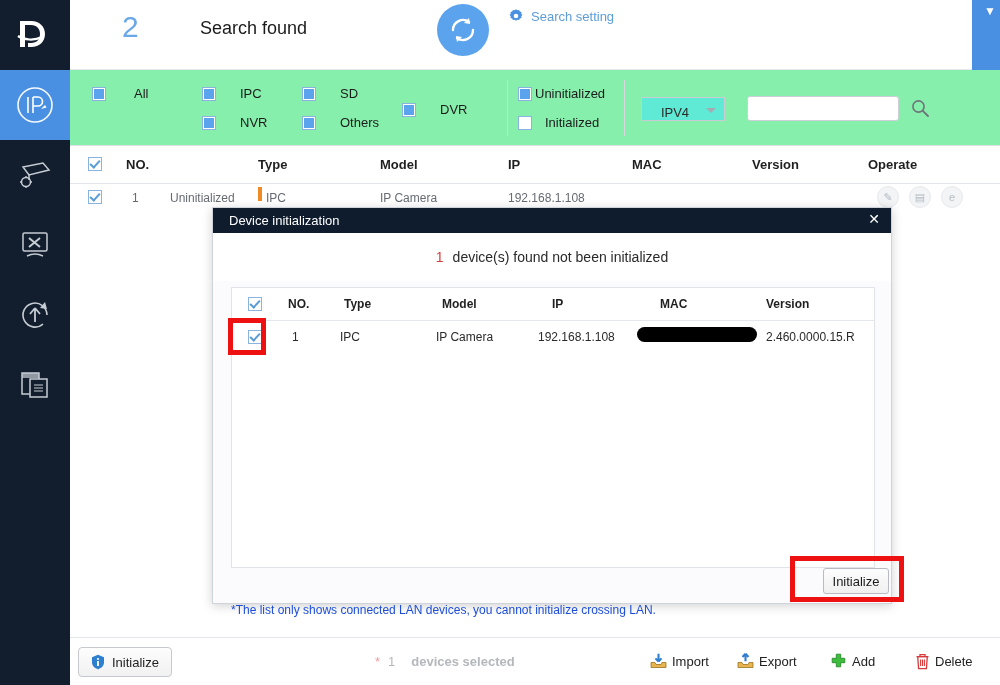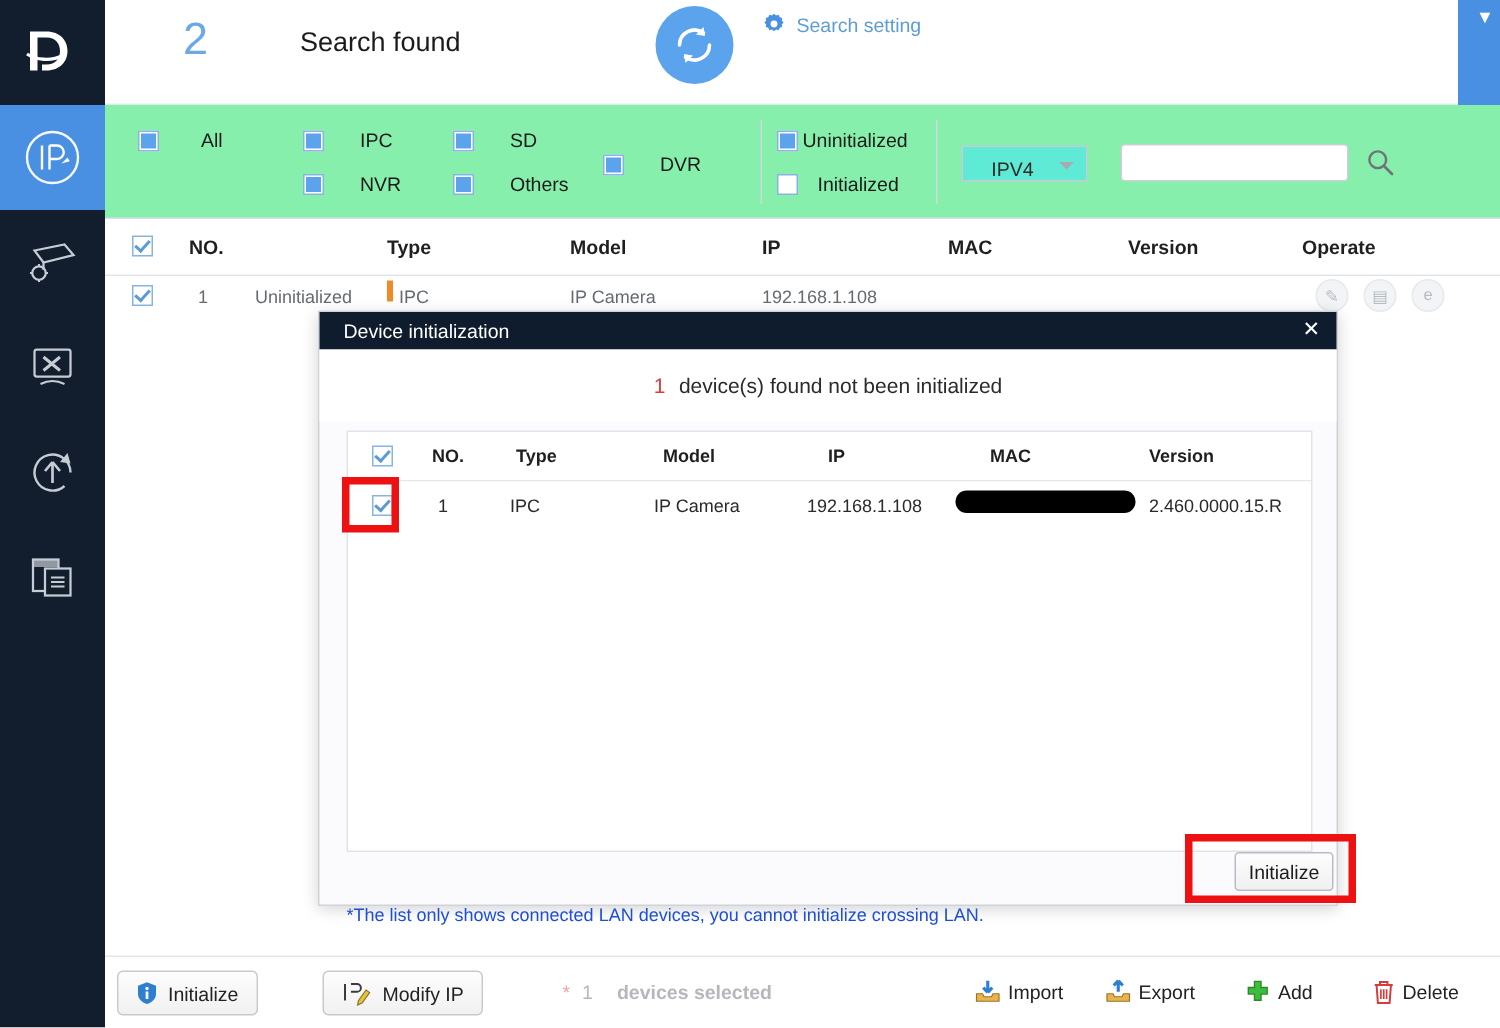--- a/index.html
+++ b/index.html
@@ -464,13 +464,6 @@
       <span>Initialize</span>
     </div>
 
-    <div class="tb-btn" style="left:145px;">
-      <svg width="20" height="17" viewBox="0 0 20 17">
-        <path d="M2 2 v11 M6 2 h4 a2.6 2.6 0 0 1 0 5.2 h-4" stroke="#3b3b3b" stroke-width="1.3" fill="none"></path>
-        <path d="M11 13 l5 -7 2.4 1.7 -5 7 -3 1.3 z" fill="#e8c23c" stroke="#8a7520" stroke-width="0.8"></path>
-      </svg>
-      <span>Modify IP</span>
-    </div>
 
     <div class="sel-info">
       <span class="ast">*</span>

